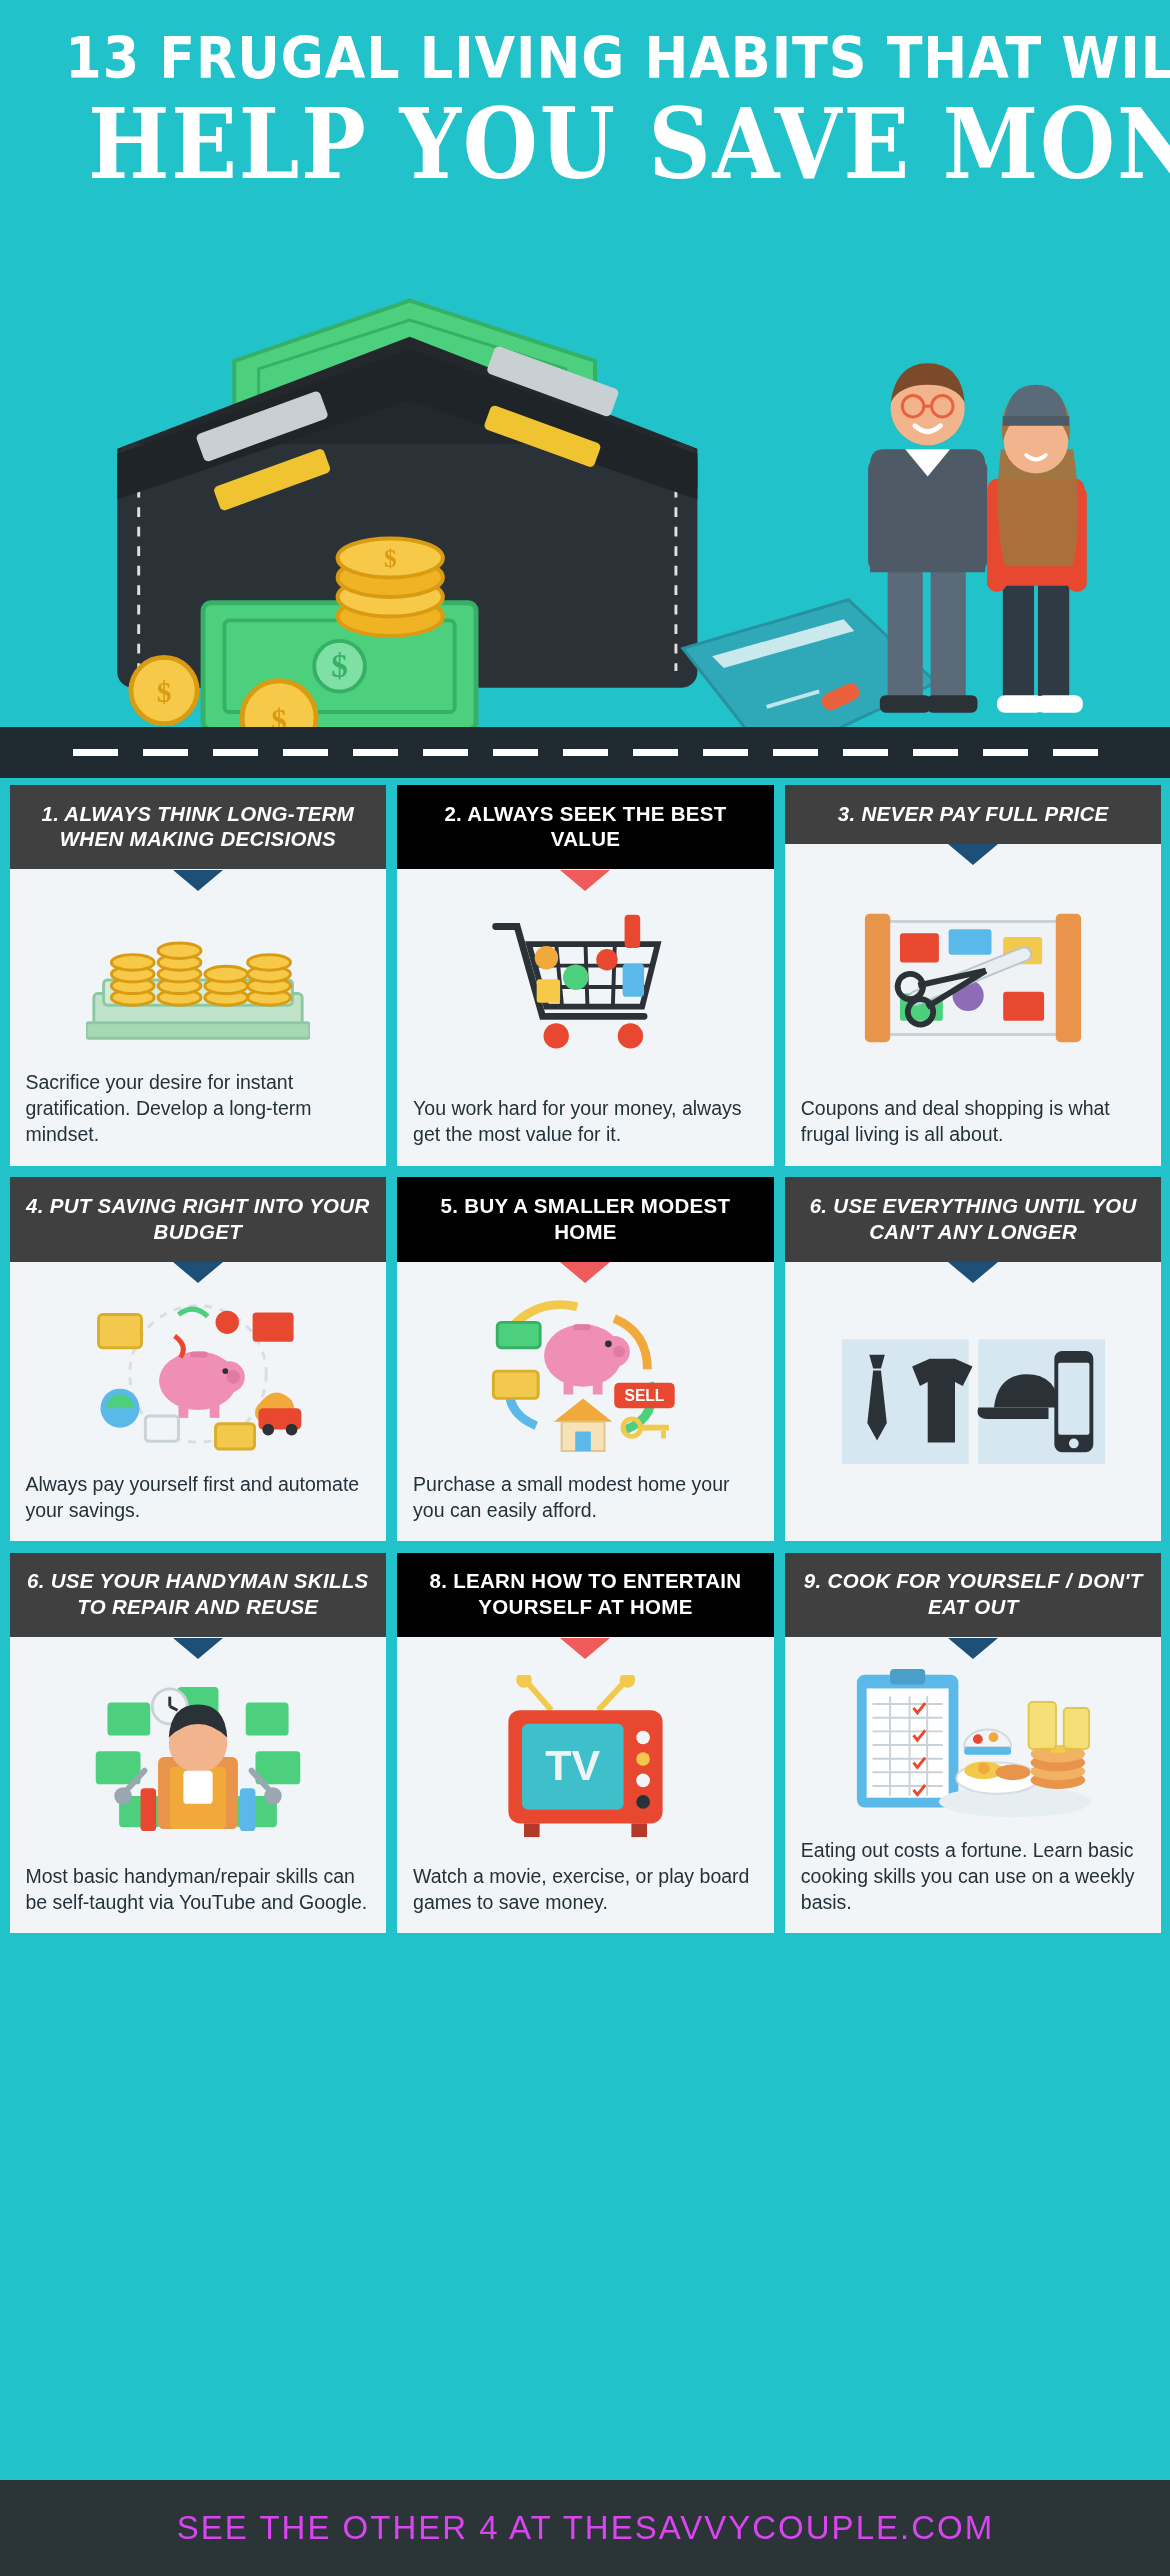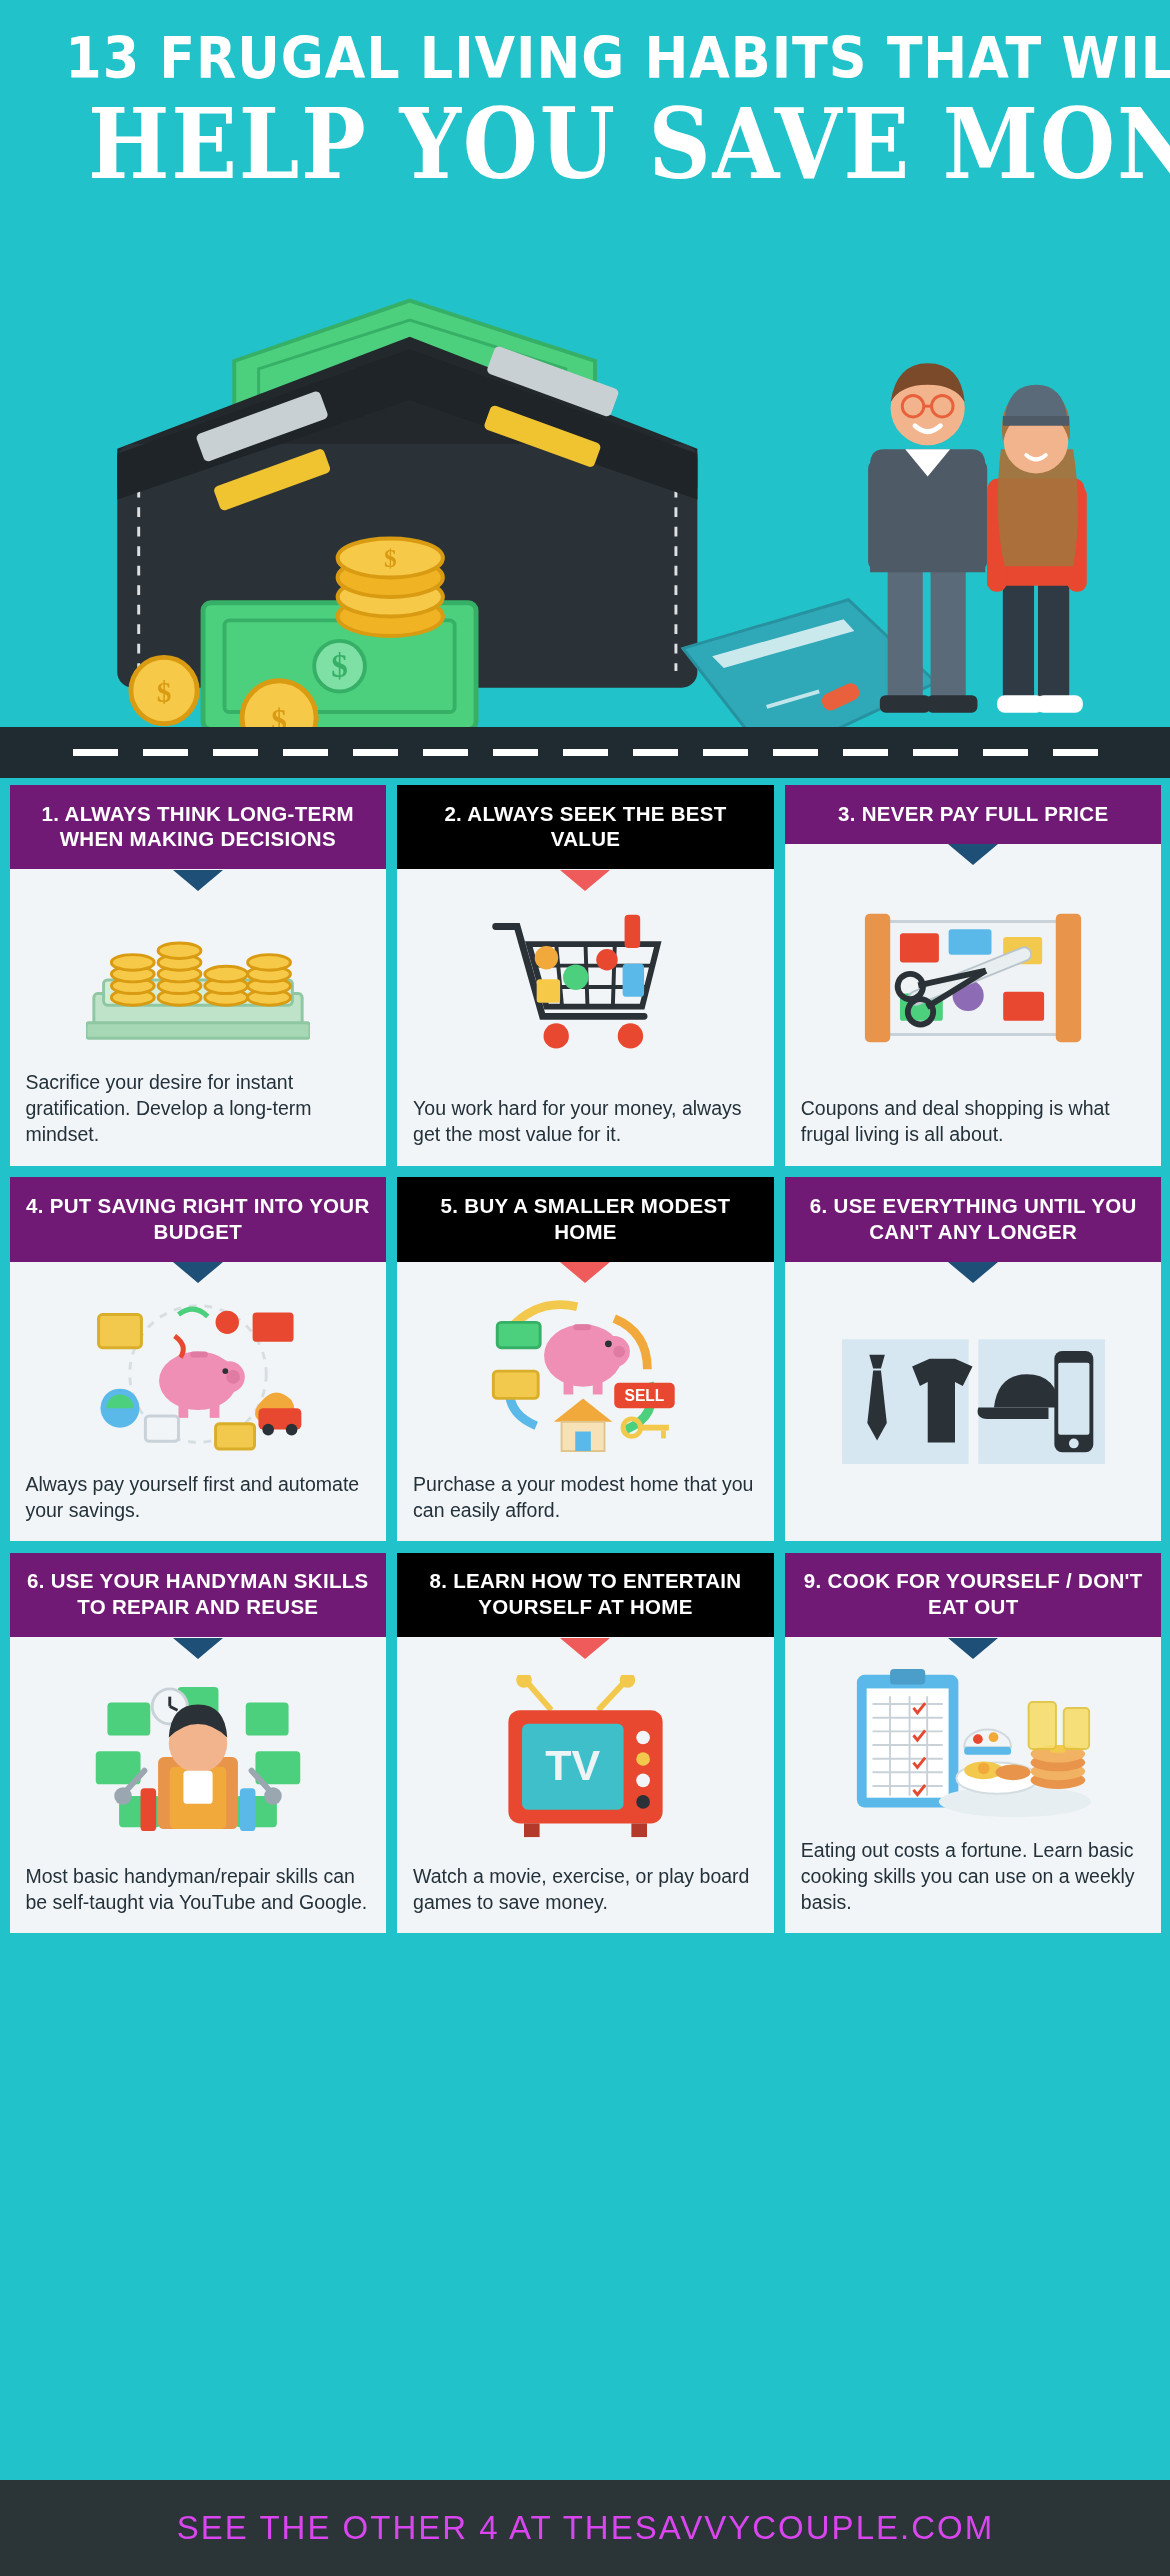--- a/index.html
+++ b/index.html
@@ -76,7 +76,7 @@
     line-height: 1.25;
     letter-spacing: 0.3px;
   }
-  .card-head.blue { background: #701a75; }
+  .card-head.blue { background: #404040; font-style: italic; }
   .card-head.red  { background: #000000; }
   .card-head:after {
     content: ""; position: absolute; left: 50%; bottom: -21.5px; transform: translateX(-50%);

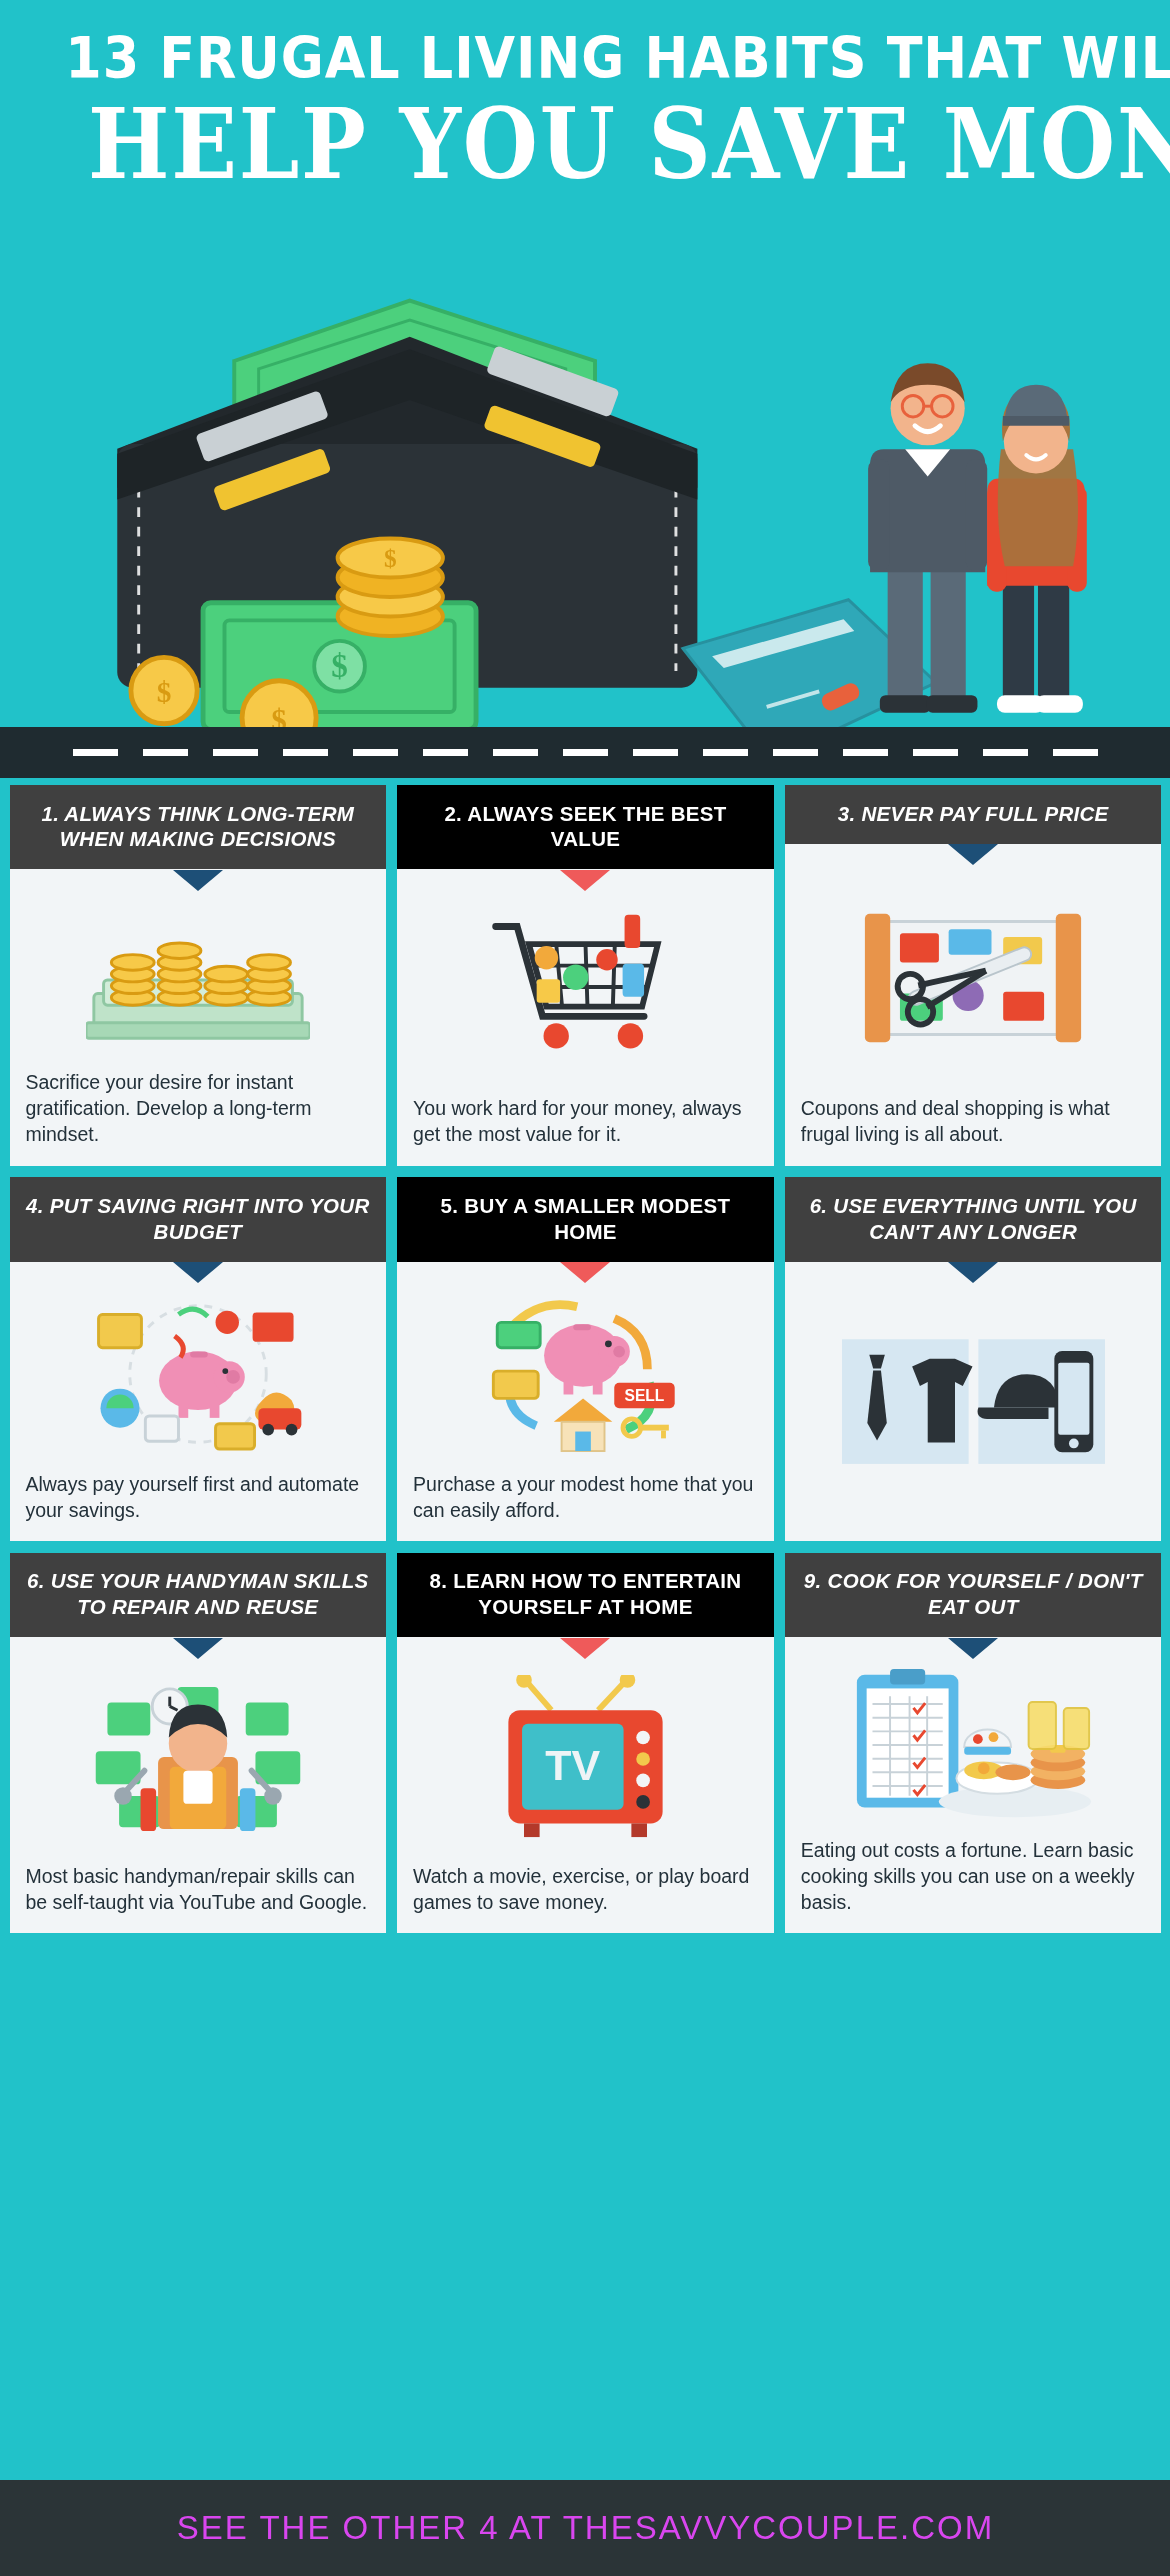--- a/index.html
+++ b/index.html
@@ -371,7 +371,7 @@
           </g>
         </svg>
       </div>
-      <div class="card-text">Purchase a your modest home that you can easily afford.</div>
+      <div class="card-text">Purchase a small modest home your you can easily afford.</div>
     </div>
 
     <div class="card">

